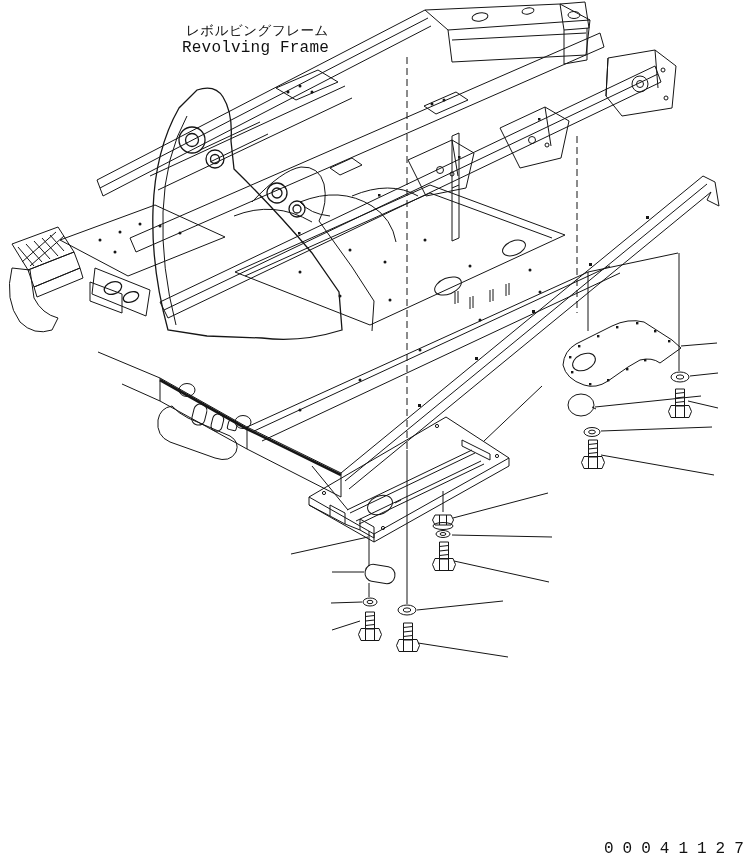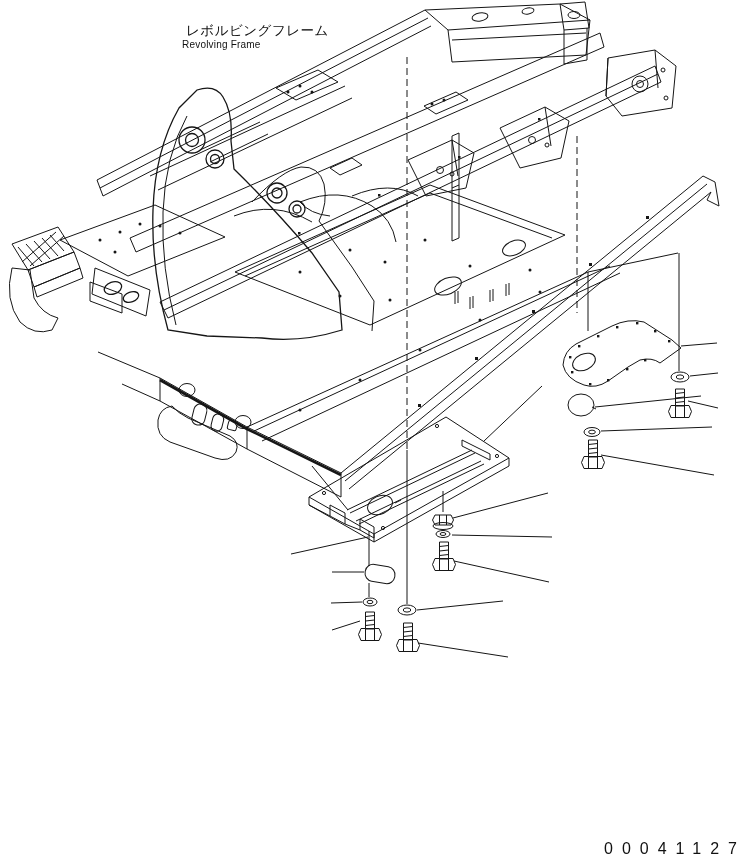--- a/index.html
+++ b/index.html
@@ -4,7 +4,7 @@
 <style>
   html,body{margin:0;padding:0;background:#ffffff;}
   .canvas{position:relative;width:754px;height:857px;background:#ffffff;overflow:hidden;
-          font-family:Liberation Sans, sans-serif;color:#111;}
+          font-family:Liberation Mono, monospace;color:#111;}
   .canvas svg{position:absolute;left:0;top:0;}
   .title-jp{position:absolute;left:186px;top:22px;font-size:13.5px;letter-spacing:0.5px;white-space:pre;}
   .title-en{position:absolute;left:182px;top:39px;font-size:10px;letter-spacing:0.2px;white-space:pre;text-align:center;}

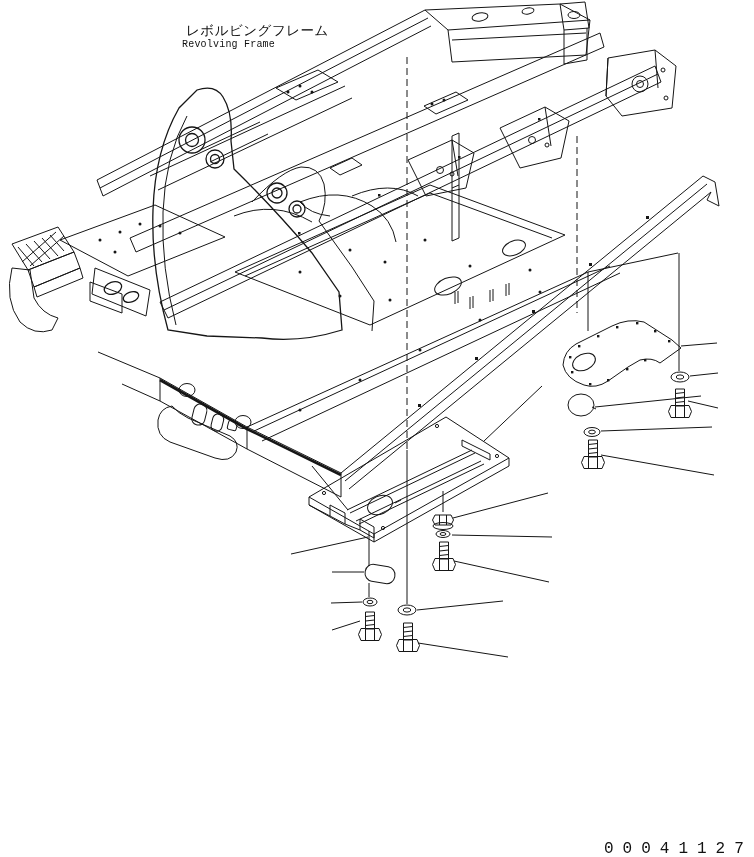--- a/index.html
+++ b/index.html
@@ -7,7 +7,7 @@
           font-family:Liberation Mono, monospace;color:#111;}
   .canvas svg{position:absolute;left:0;top:0;}
   .title-jp{position:absolute;left:186px;top:22px;font-size:13.5px;letter-spacing:0.5px;white-space:pre;}
-  .title-en{position:absolute;left:182px;top:39px;font-size:10px;letter-spacing:0.2px;white-space:pre;text-align:center;}
+  .title-en{position:absolute;left:182px;top:39px;font-size:16px;letter-spacing:0.2px;white-space:pre;text-align:center;}
   .doc-num{position:absolute;left:604px;top:840px;font-size:16px;letter-spacing:9px;white-space:pre;}
 </style>
 </head>

